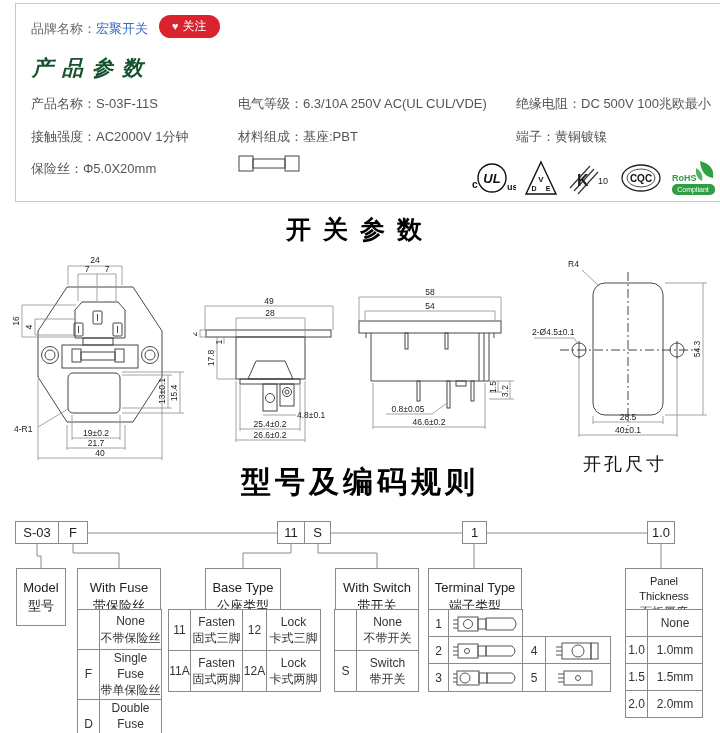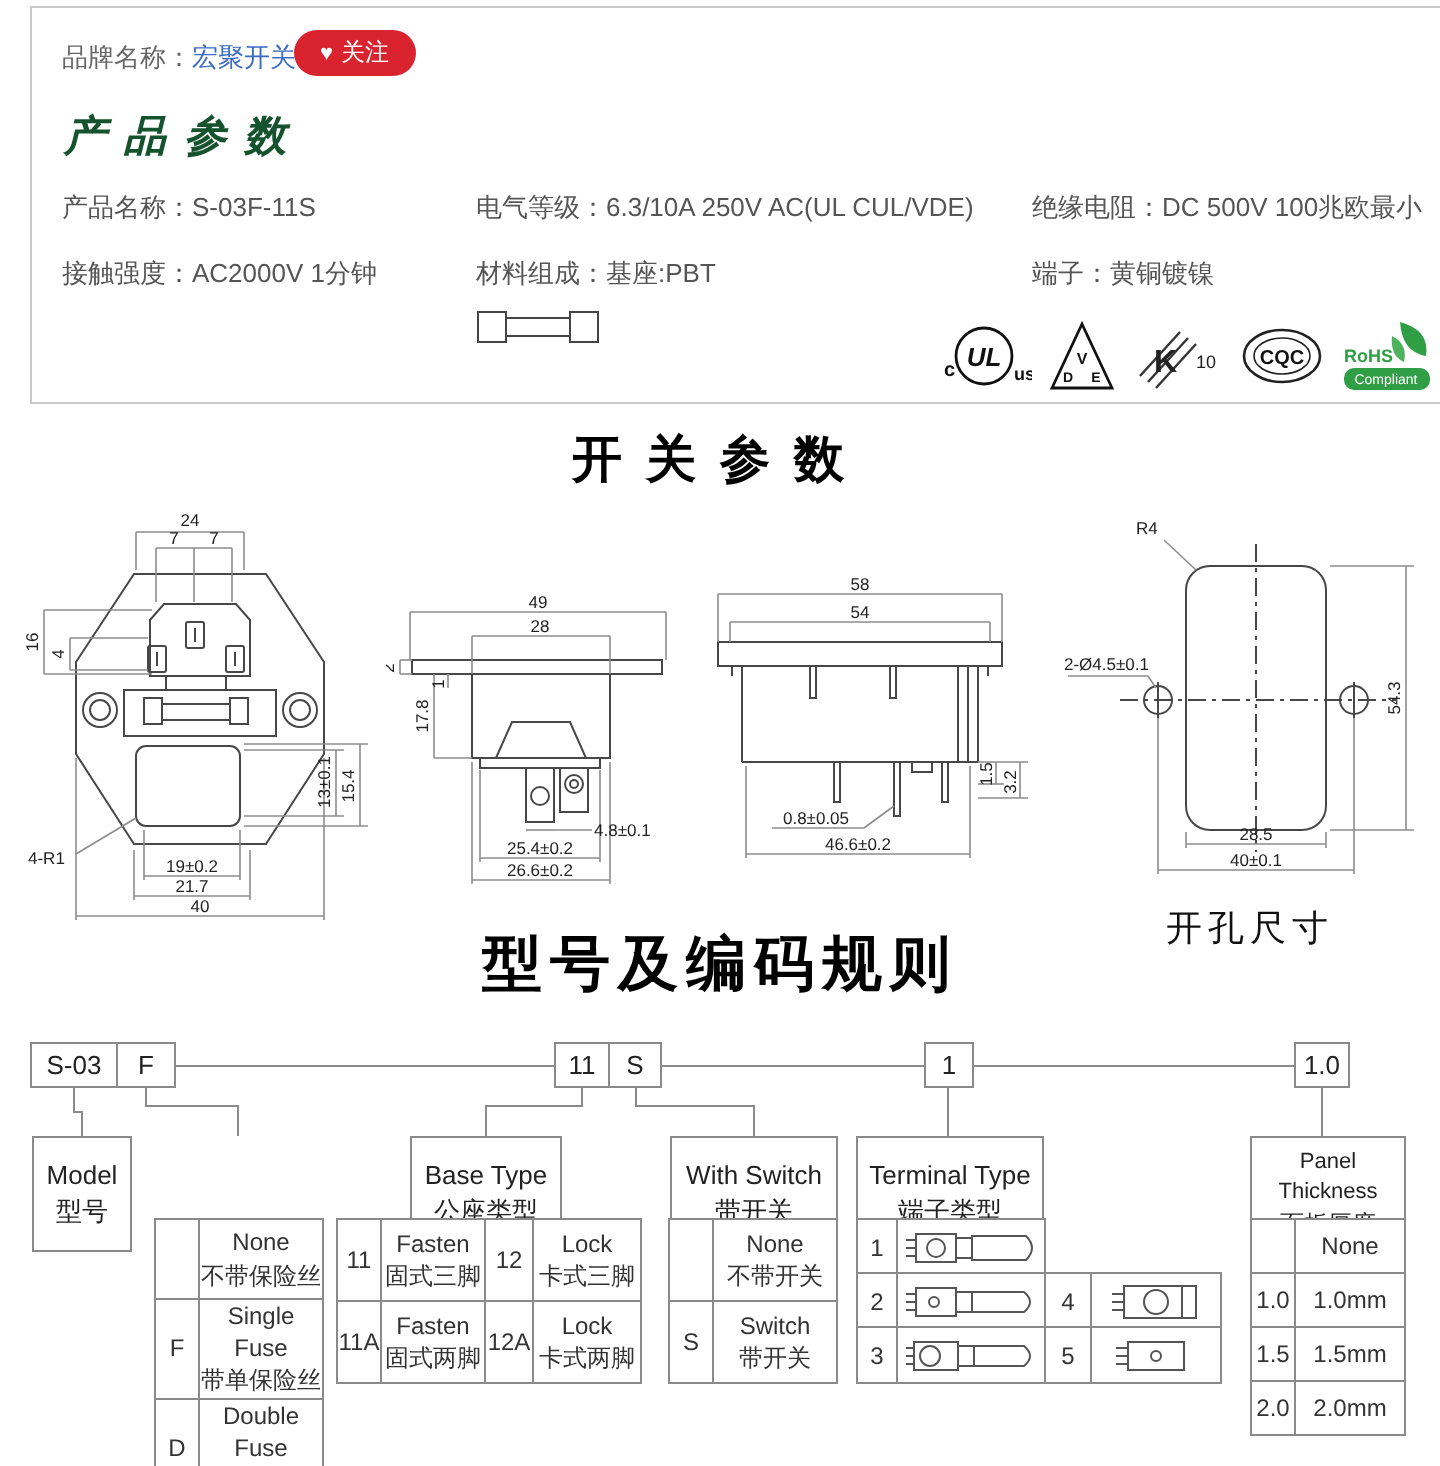--- a/index.html
+++ b/index.html
@@ -10,7 +10,7 @@
           background: #fff; border: 1px solid #c9c9c9; margin-left: 12px; }
   .brand-row { position: absolute; left: 15px; top: 16px; font-size: 13px; color: #666; white-space: nowrap; }
   .brand-link { color: #3a6cc4; text-decoration: none; cursor: pointer; }
-  .follow-btn { position: absolute; left: 131px; top: 11px; height: 23px; padding: 0 13px;
+  .follow-btn { position: absolute; left: 143px; top: 11px; height: 23px; padding: 0 13px;
           background: #d9232e; color: #fff; border: none; border-radius: 12px;
           font-size: 12px; line-height: 23px; cursor: pointer; white-space: nowrap;
           font-family: "Liberation Sans", sans-serif; }

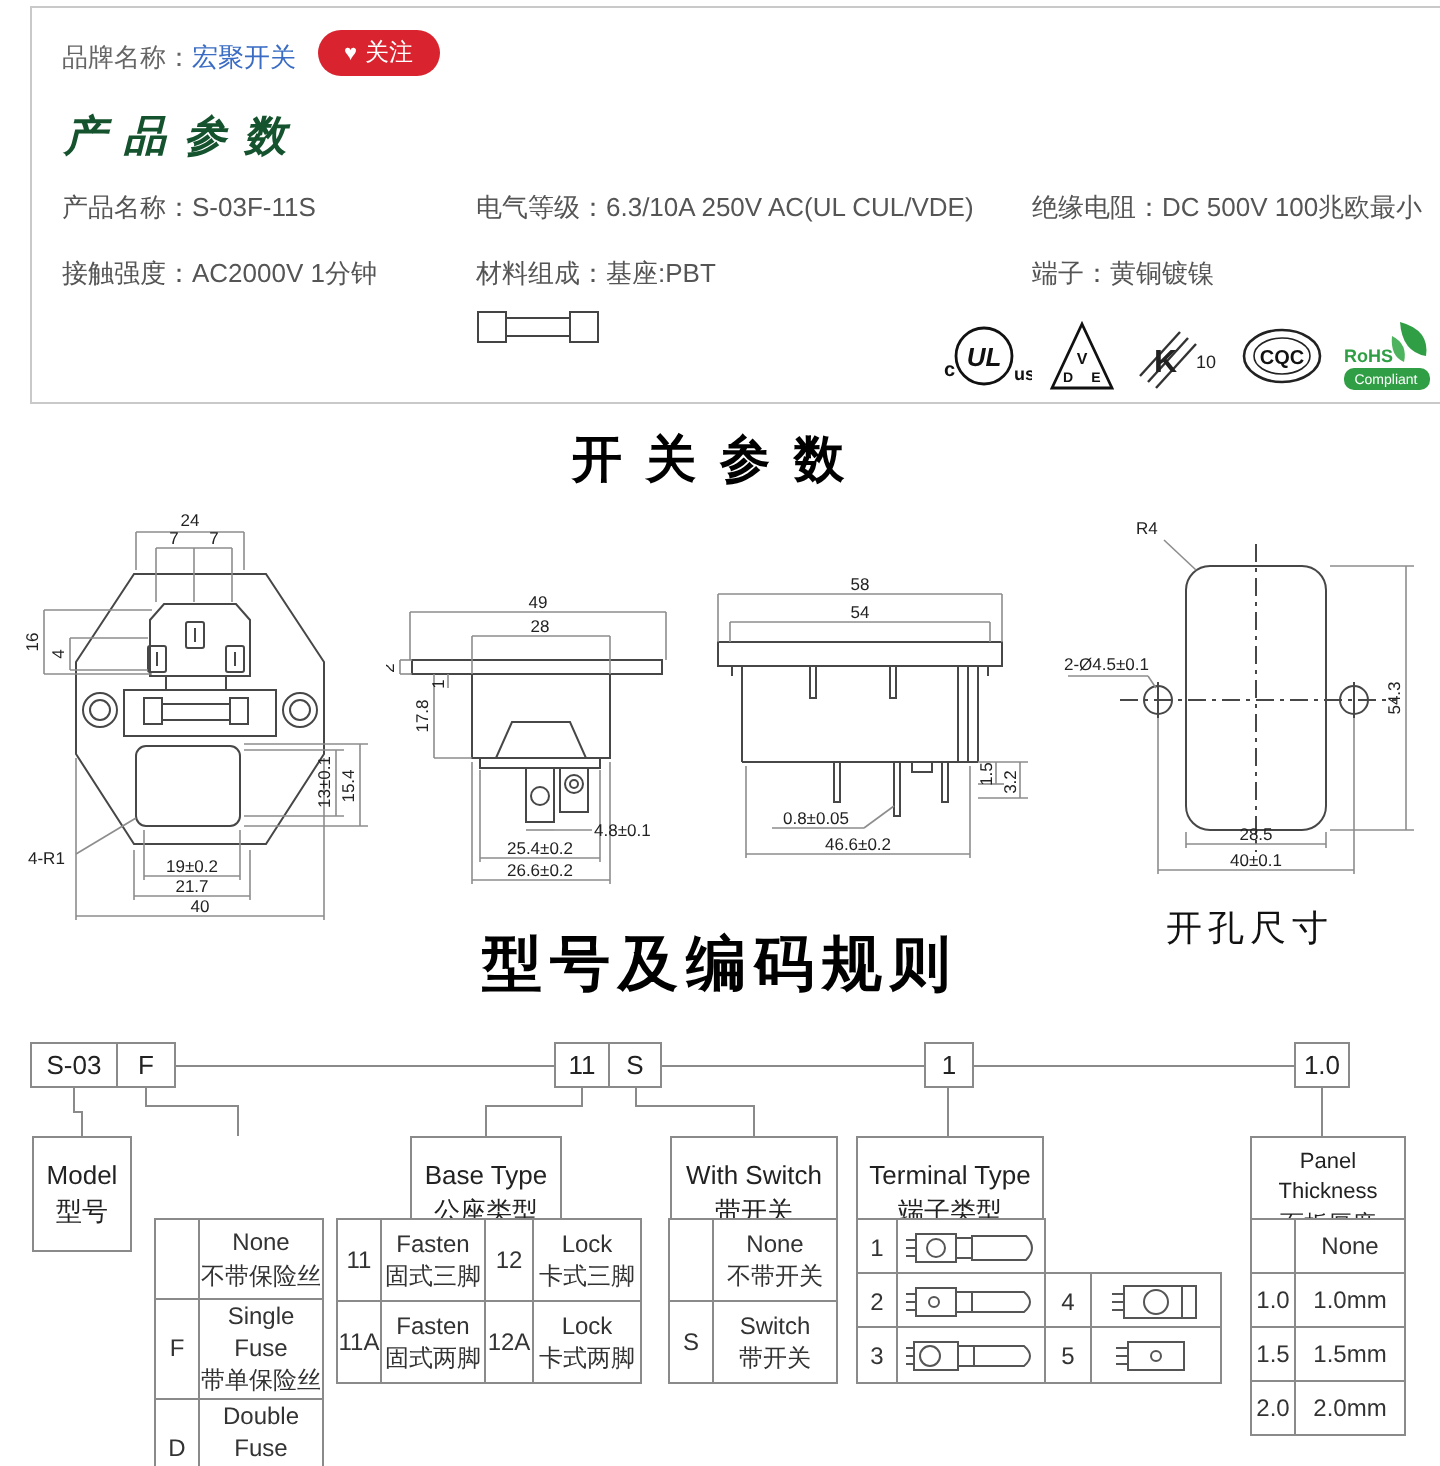--- a/index.html
+++ b/index.html
@@ -79,6 +79,9 @@
     <div class="param" style="left:500px;top:124px">
       <span>端子：</span><span>黄铜镀镍</span>
     </div>
+    <div class="param" style="left:15px;top:156px">
+      <span>保险丝：</span><span>Φ5.0X20mm</span>
+    </div>
 
     <svg class="fuse-svg" width="62" height="17" viewBox="0 0 62 17">
       <g fill="none" stroke="#444" stroke-width="1">

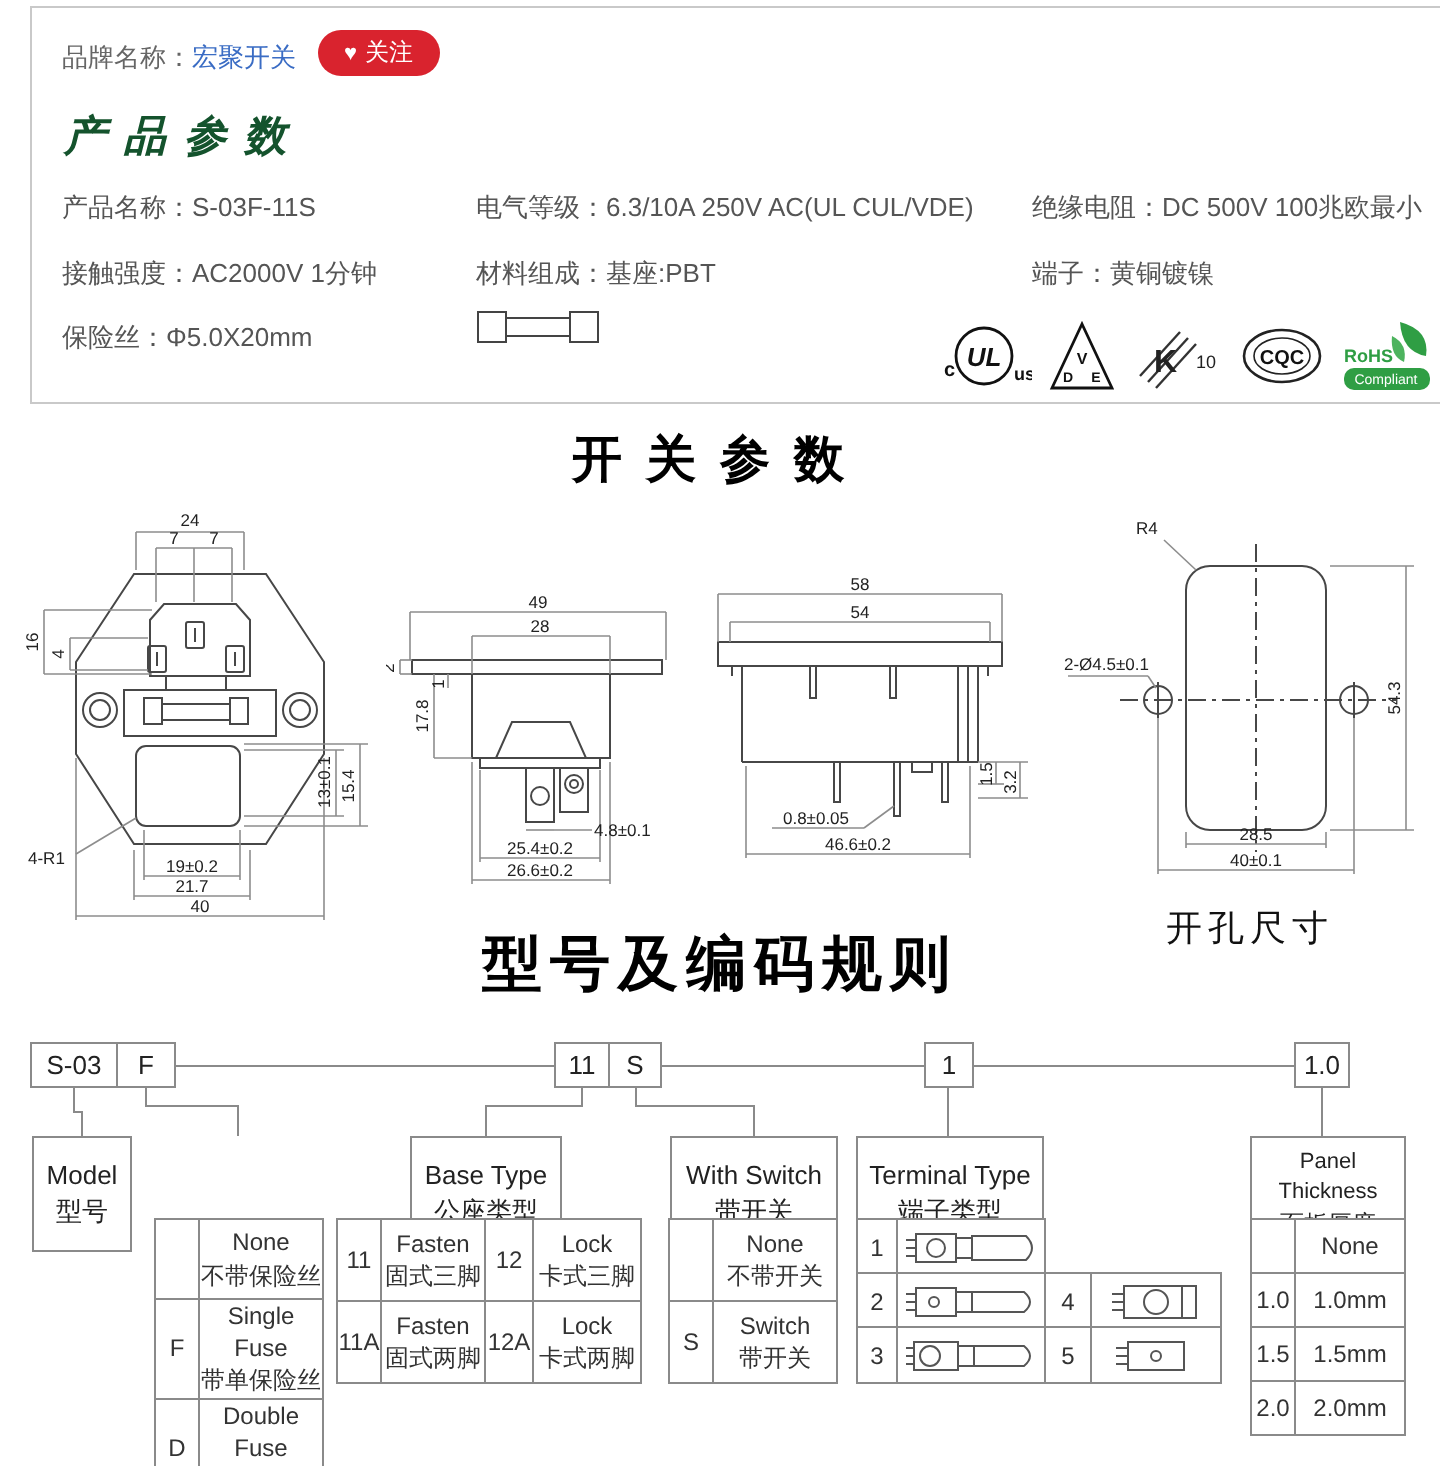--- a/index.html
+++ b/index.html
@@ -347,6 +347,10 @@
     <span>Model</span>
     <span>型号</span>
   </div>
+  <div class="hdr" style="left:77px;width:84px">
+    <span>With Fuse</span>
+    <span>带保险丝</span>
+  </div>
   <div class="hdr" style="left:205px;width:76px">
     <span>Base Type</span>
     <span>公座类型</span>

